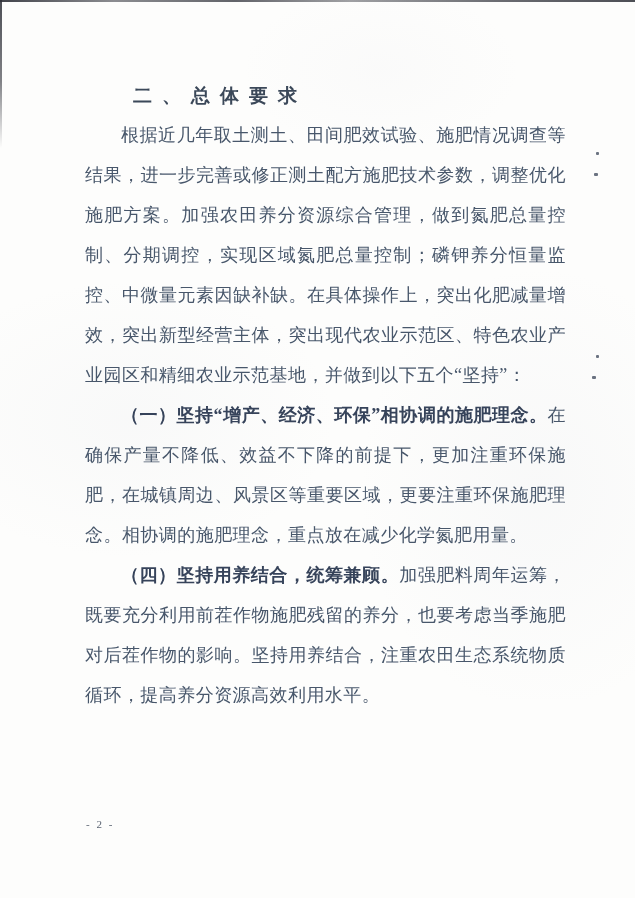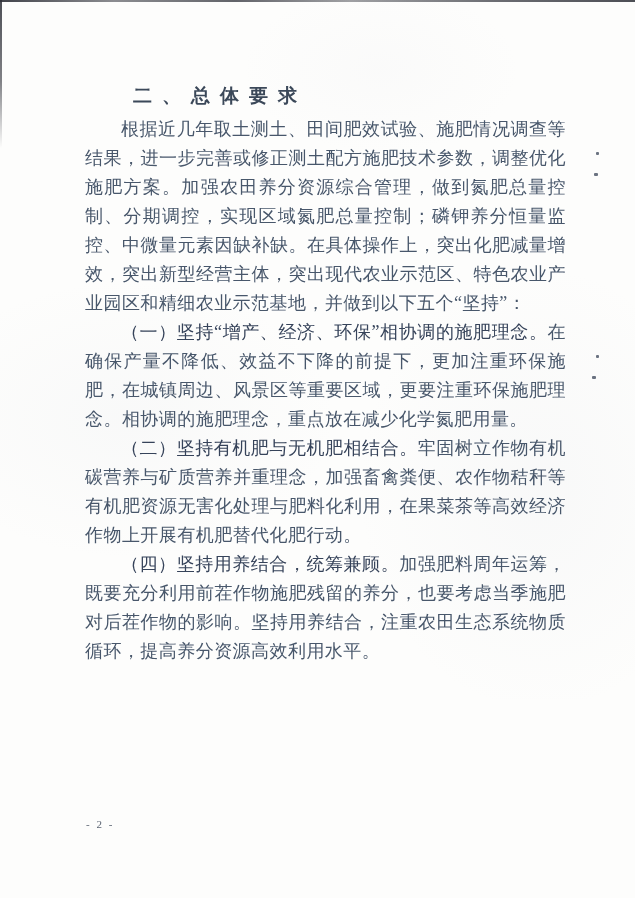--- a/index.html
+++ b/index.html
@@ -73,7 +73,7 @@
     text-indent: 2em;
     font-size: 18px;
     letter-spacing: 0.45px;
-    line-height: 29px;
+    line-height: 40px;
     color: var(--text-color);
     text-align: justify;
   }

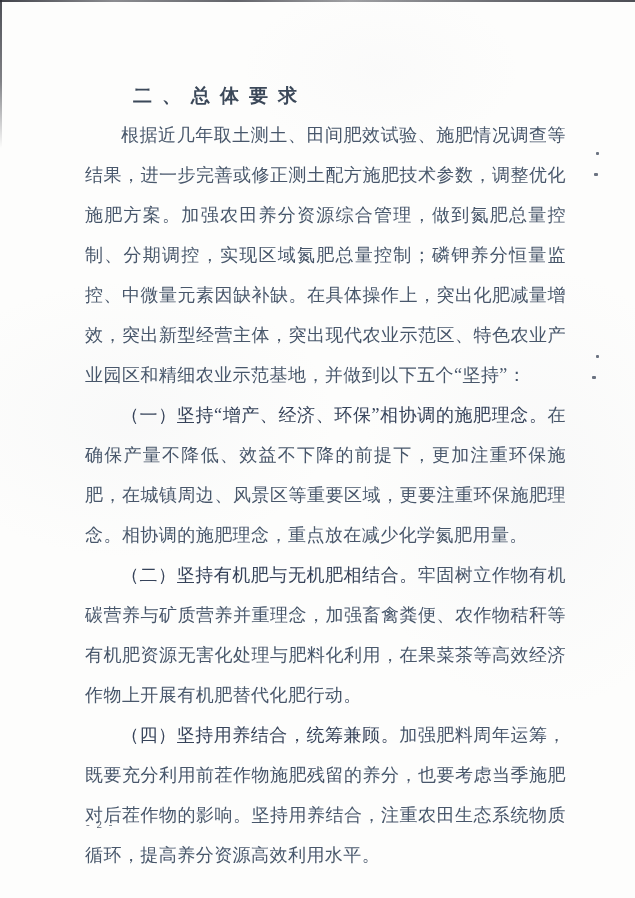--- a/index.html
+++ b/index.html
@@ -78,7 +78,7 @@
     text-align: justify;
   }
   p.para b {
-    font-weight: normal;
+    font-weight: bold;
     color: var(--lead-color);
   }
   .pagenum {

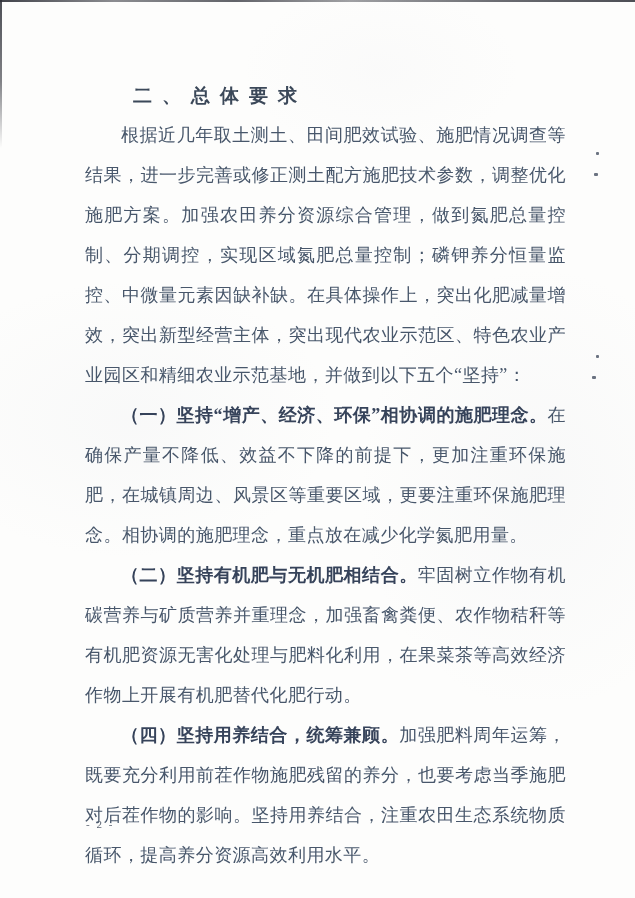--- a/index.html
+++ b/index.html
@@ -109,7 +109,6 @@
 
     <p class="para"><b>（一）坚持“增产、经济、环保”相协调的施肥理念。</b><span>在确保产量不降低、效益不下降的前提下，更加注重环保施肥，在城镇周边、风景区等重要区域，更要注重环保施肥理念。相协调的施肥理念，重点放在减少化学氮肥用量。</span></p>
 
-    <p class="para"><b>（二）坚持有机肥与无机肥相结合。</b><span>牢固树立作物有机碳营养与矿质营养并重理念，加强畜禽粪便、农作物秸秆等有机肥资源无害化处理与肥料化利用，在果菜茶等高效经济作物上开展有机肥替代化肥行动。</span></p>
 
 
     <p class="para"><b>（四）坚持用养结合，统筹兼顾。</b><span>加强肥料周年运筹，既要充分利用前茬作物施肥残留的养分，也要考虑当季施肥对后茬作物的影响。坚持用养结合，注重农田生态系统物质循环，提高养分资源高效利用水平。</span></p>

